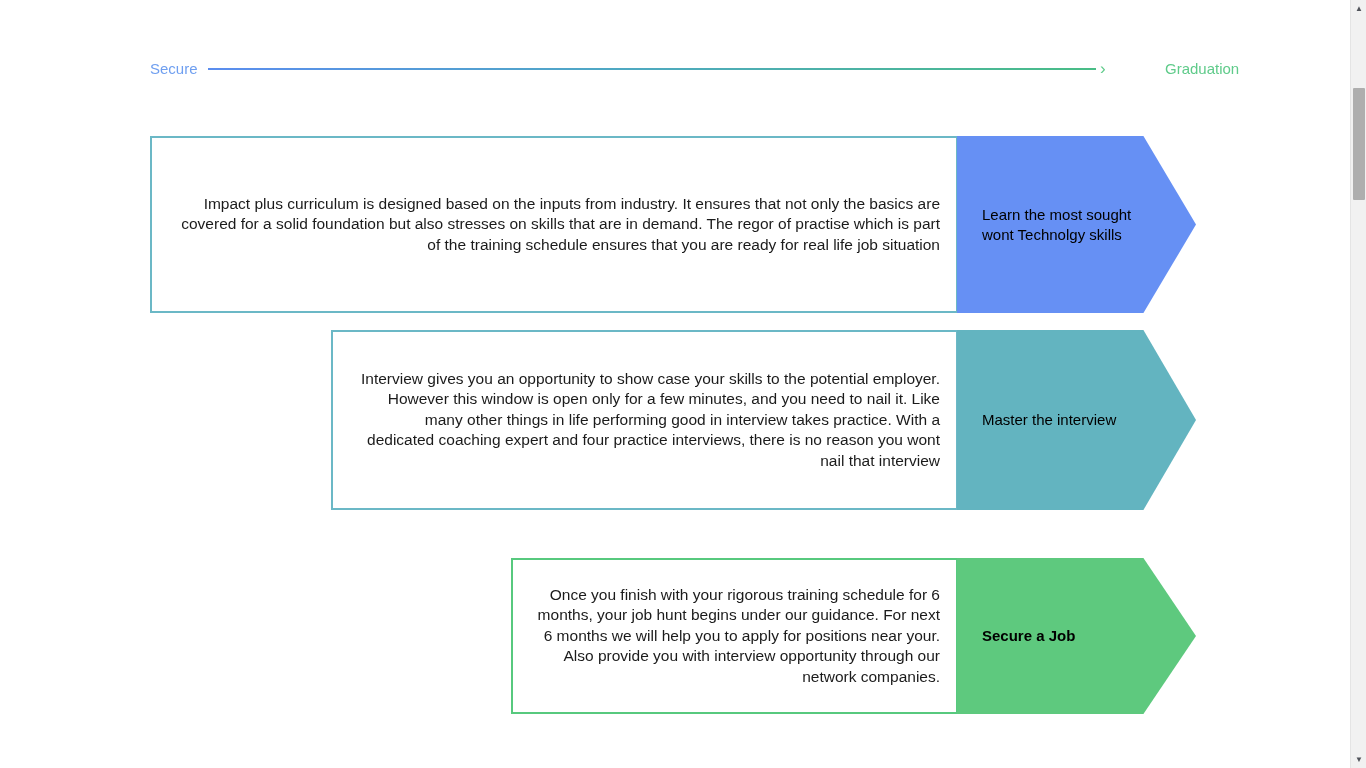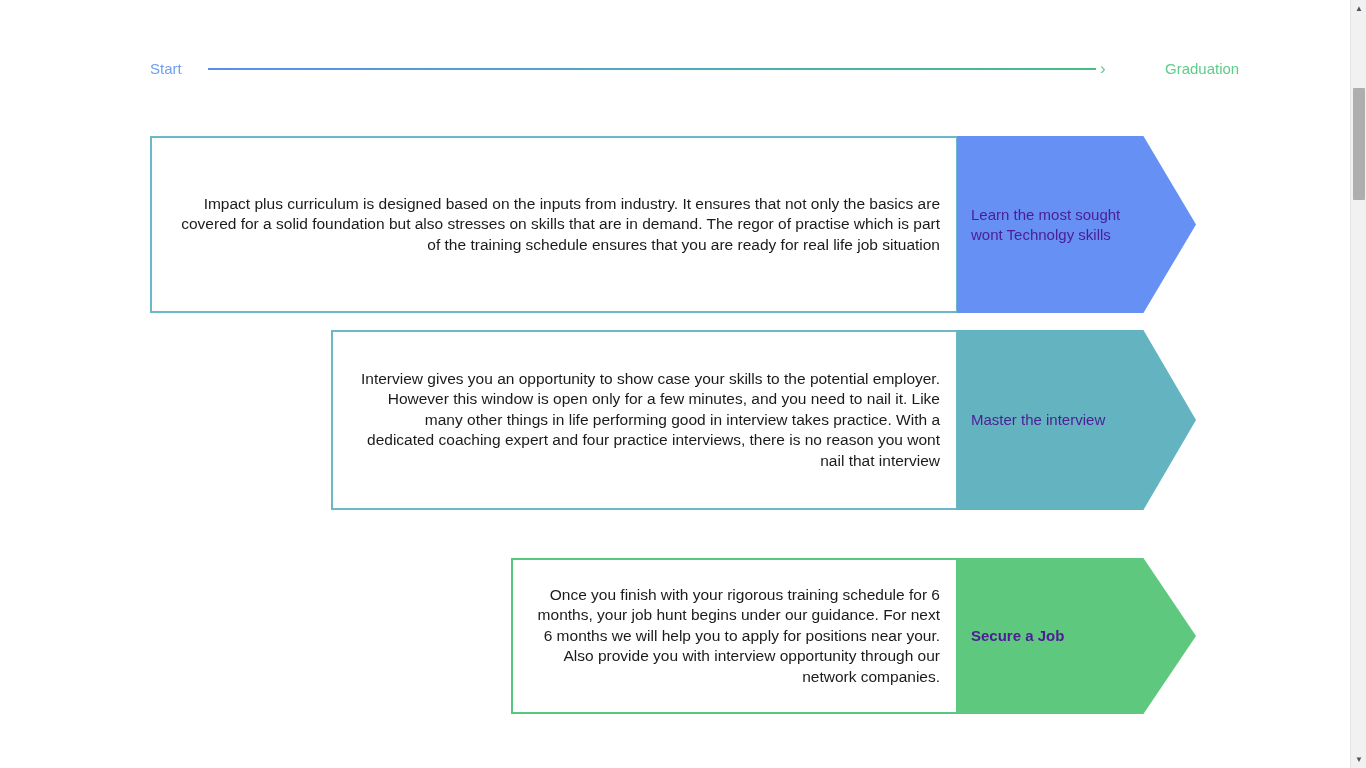--- a/index.html
+++ b/index.html
@@ -159,7 +159,7 @@
 <div id="page">
 
   <div class="rail">
-    <div class="rail-start">Start</div>
+    <div class="rail-start">Secure</div>
     <div class="rail-line"></div>
     <div class="rail-chevron">›</div>
     <div class="rail-end">Graduation</div>

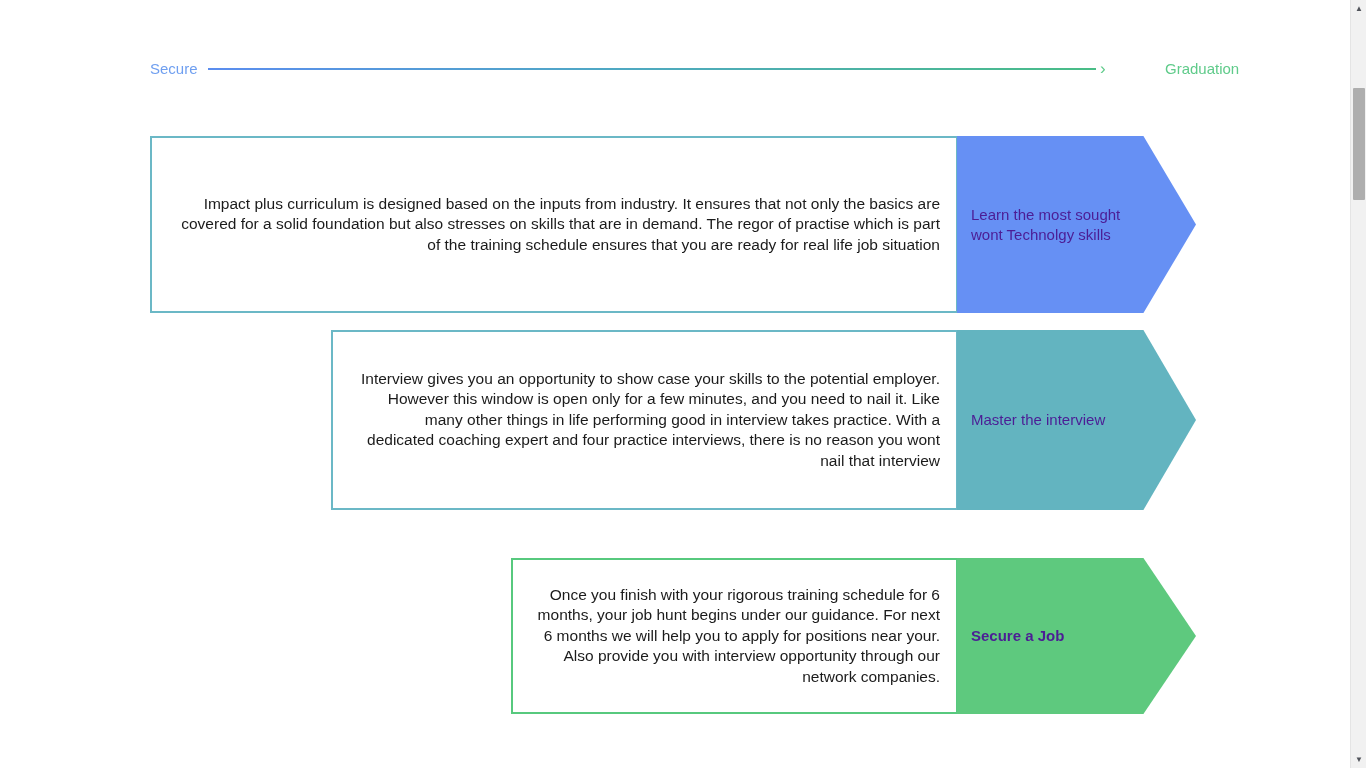--- a/index.html
+++ b/index.html
@@ -98,10 +98,10 @@
     bottom: 0;
     display: flex;
     align-items: center;
-    color: #4c1d95;
+    color: #000000;
     font-size: 15px;
     line-height: 20px;
-    padding-left: 14px;
+    padding-left: 25px;
     box-sizing: border-box;
     clip-path: polygon(0 0, 78% 0, 100% 50%, 78% 100%, 0 100%);
   }

